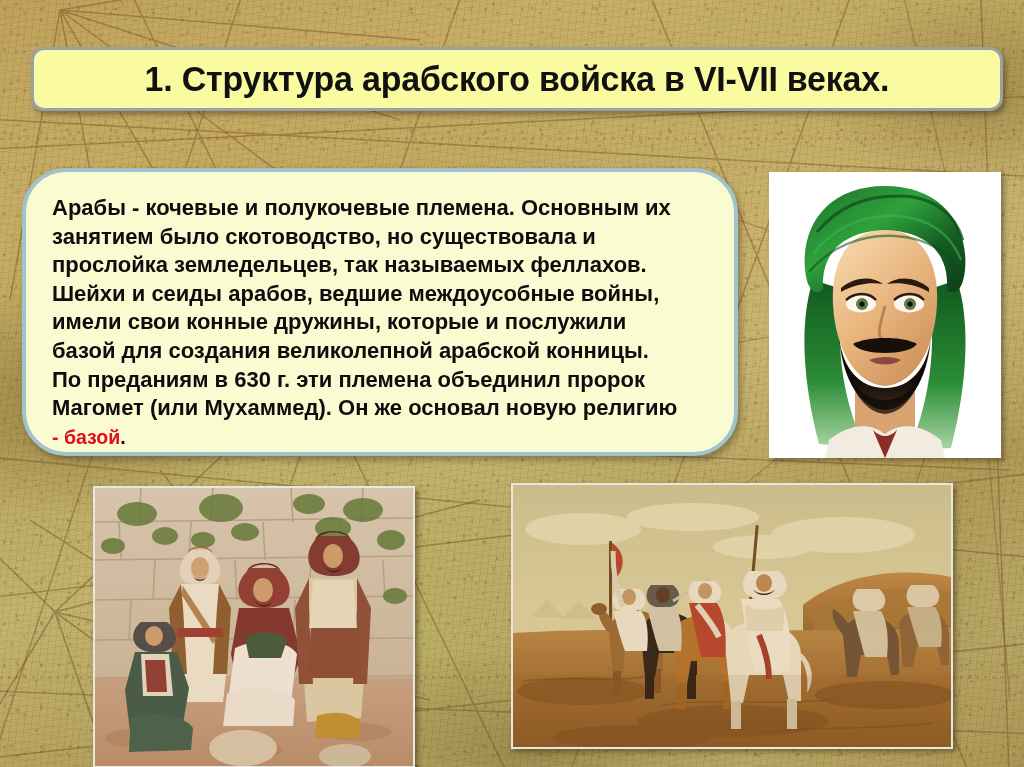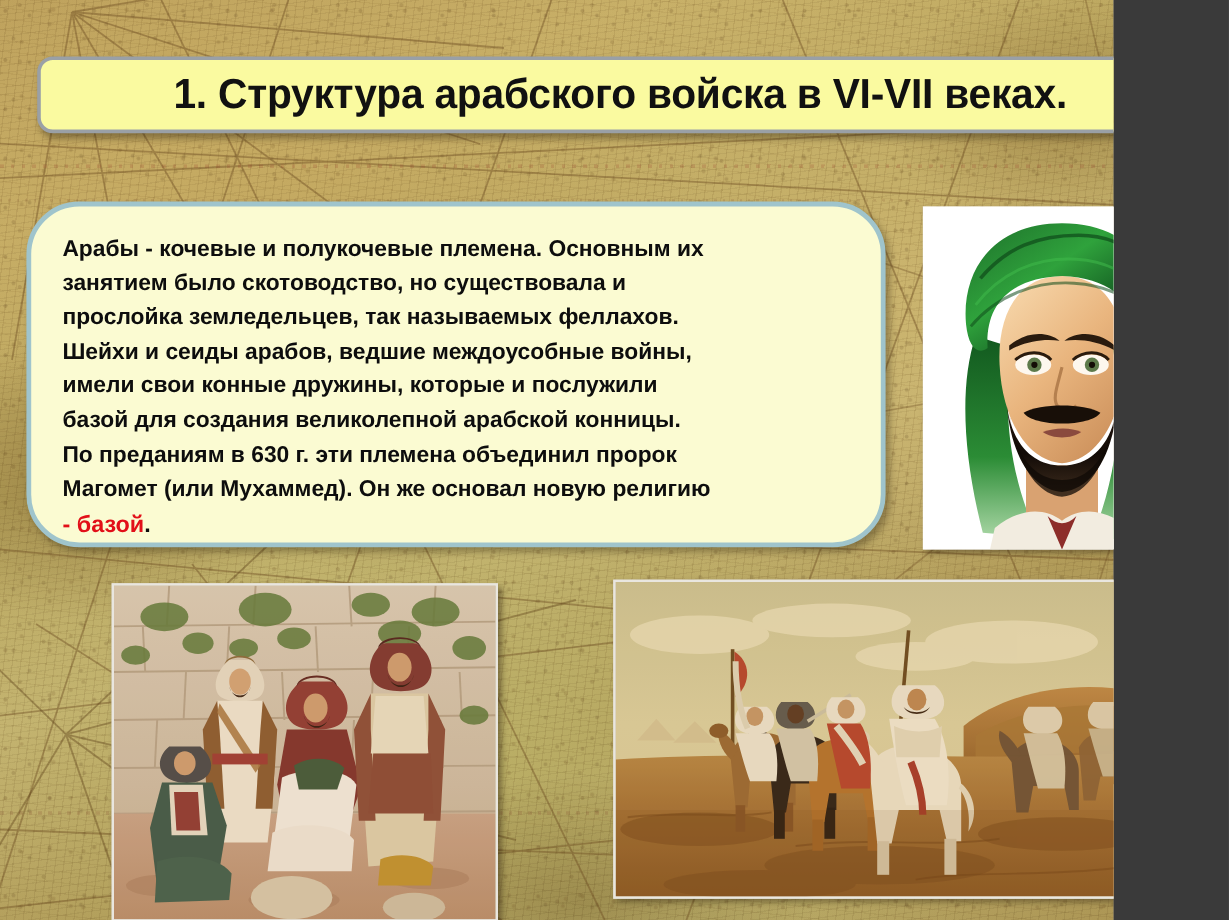--- a/index.html
+++ b/index.html
@@ -9,7 +9,7 @@
   }
   #slide {
     position: relative;
-    width: 928px;
+    width: 1024px;
     height: 767px;
     overflow: hidden;
     font-family: "Liberation Sans", sans-serif;

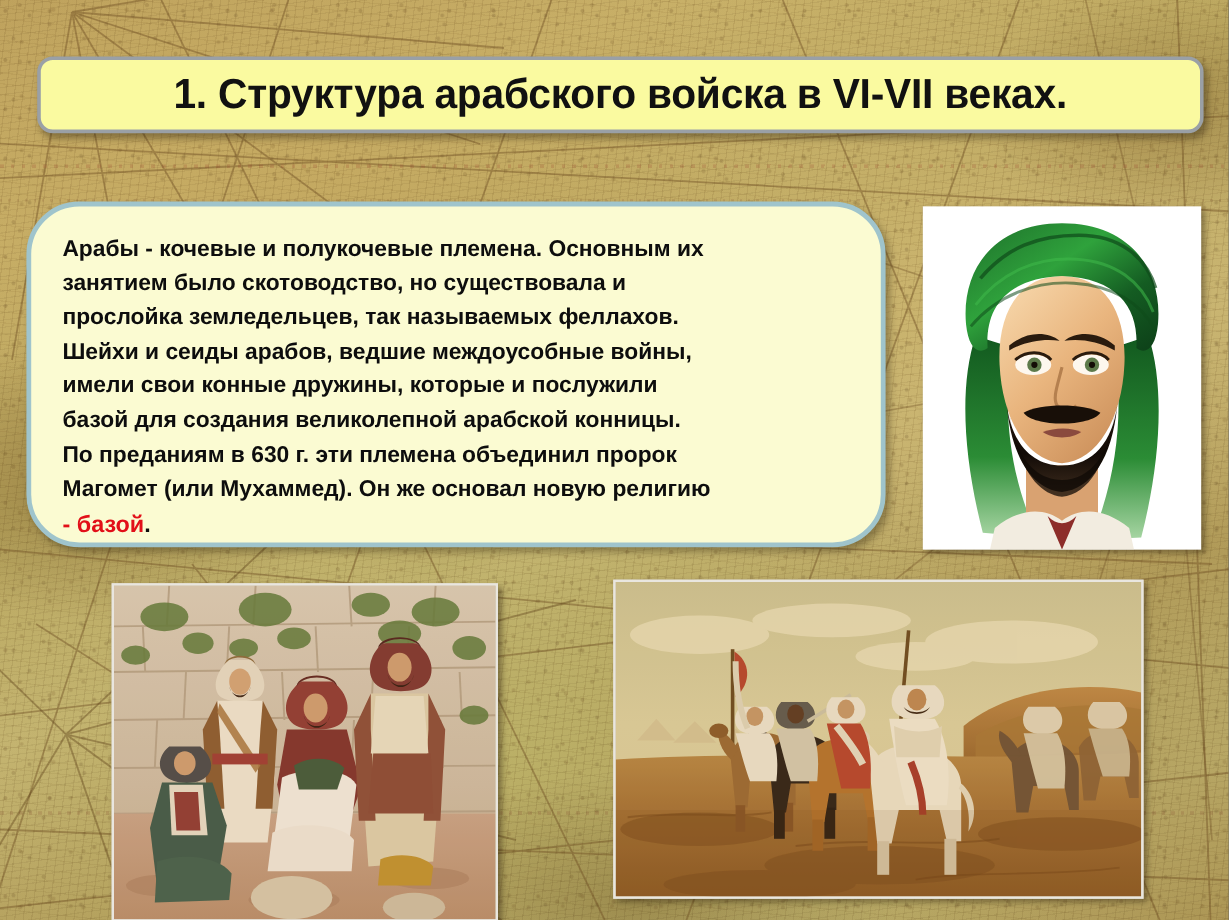--- a/index.html
+++ b/index.html
@@ -117,7 +117,7 @@
     box-shadow: 3px 4px 6px rgba(40,28,10,0.35);
   }
   #body-text {
-    font-size: 19px;
+    font-size: 22px;
     font-weight: bold;
     color: #0d0d0d;
     line-height: 28.6px;

